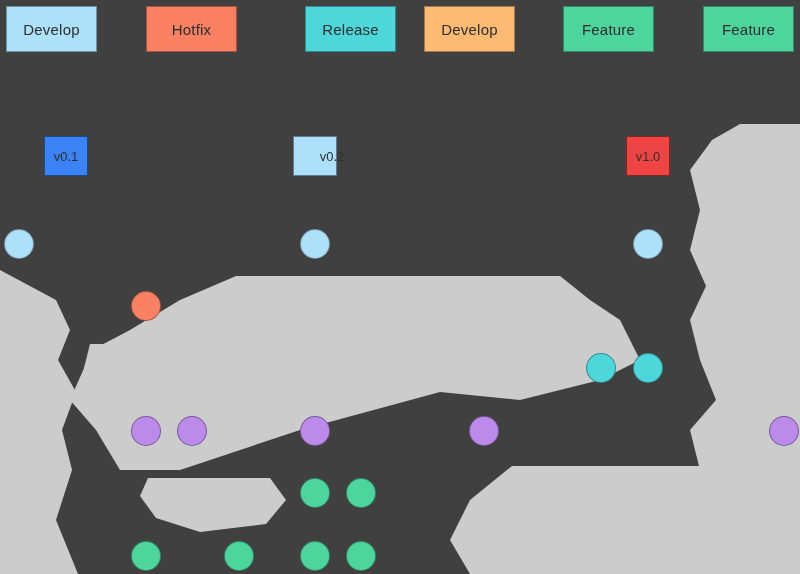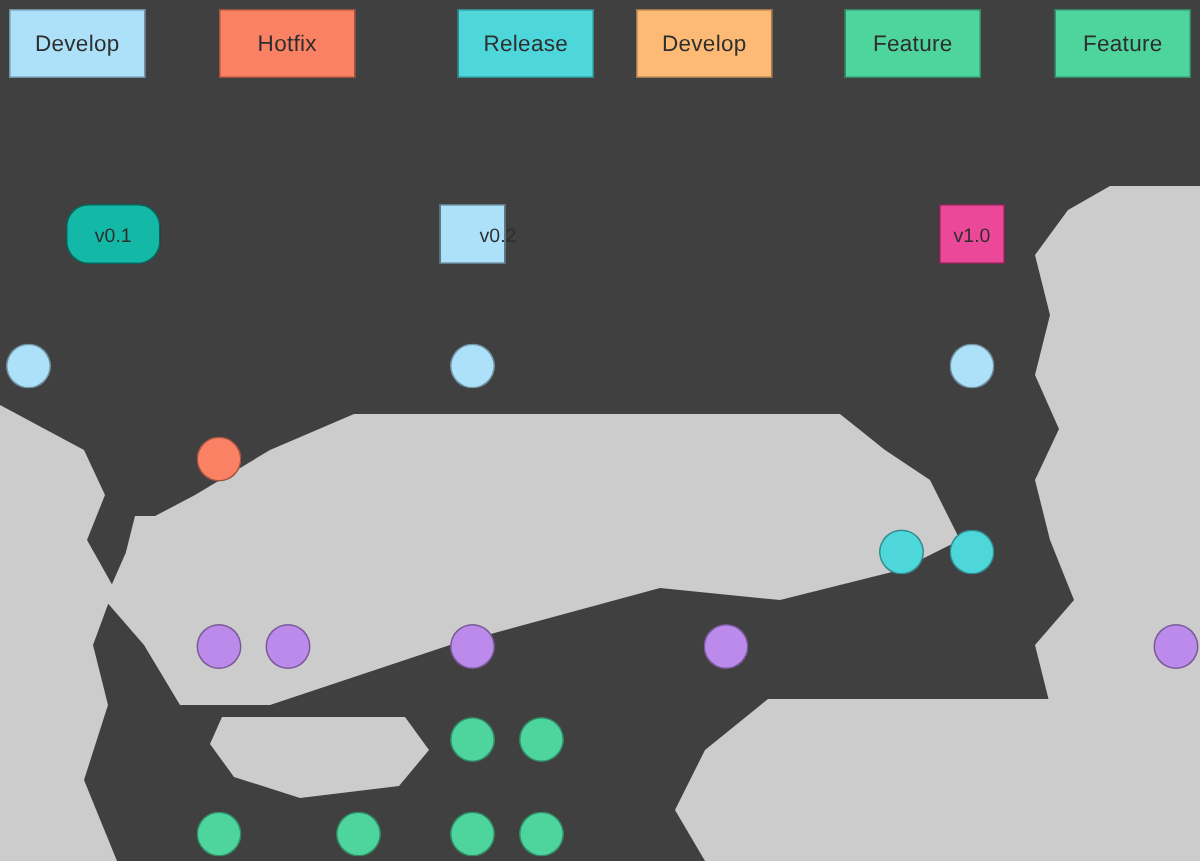--- a/index.html
+++ b/index.html
@@ -90,7 +90,7 @@
     </div>
 
   <div id="tags-layer">
-      <div class="version-tag" style="left: 44px; top: 136px; width: 63px; height: 40px; background: #14b8a6; border-radius: 15px;">
+      <div class="version-tag" style="left: 44px; top: 136px; width: 44px; height: 40px; background: #3b82f6;">
         <span>v0.1</span>
       </div>
       <div class="version-tag" style="left: 293px; top: 136px; width: 44px; height: 40px; background: rgb(173, 224, 249); padding-left: 34px;">

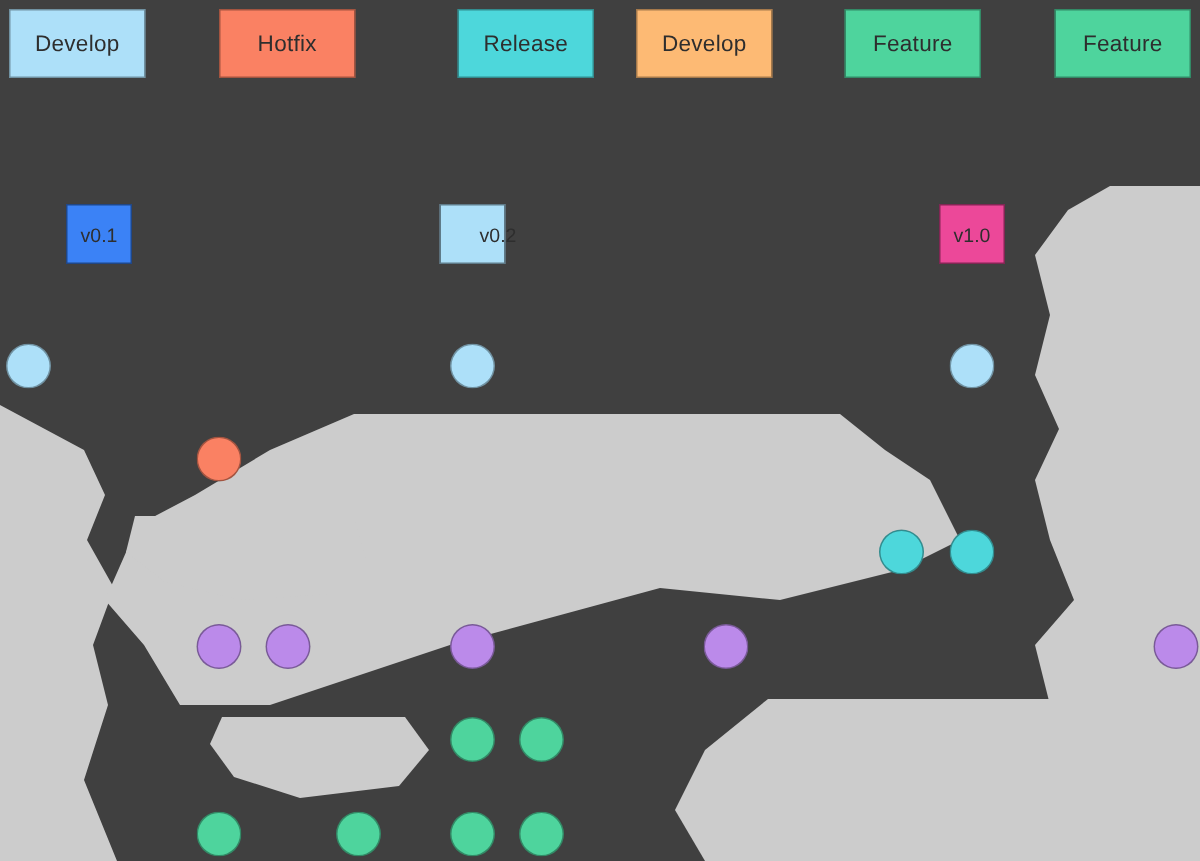--- a/index.html
+++ b/index.html
@@ -96,7 +96,7 @@
       <div class="version-tag" style="left: 293px; top: 136px; width: 44px; height: 40px; background: rgb(173, 224, 249); padding-left: 34px;">
         <span>v0.2</span>
       </div>
-      <div class="version-tag" style="left: 626px; top: 136px; width: 44px; height: 40px; background: #ec4899;">
+      <div class="version-tag" style="left: 626px; top: 136px; width: 44px; height: 40px; background: #ef4444;">
         <span>v1.0</span>
       </div>
     </div>

